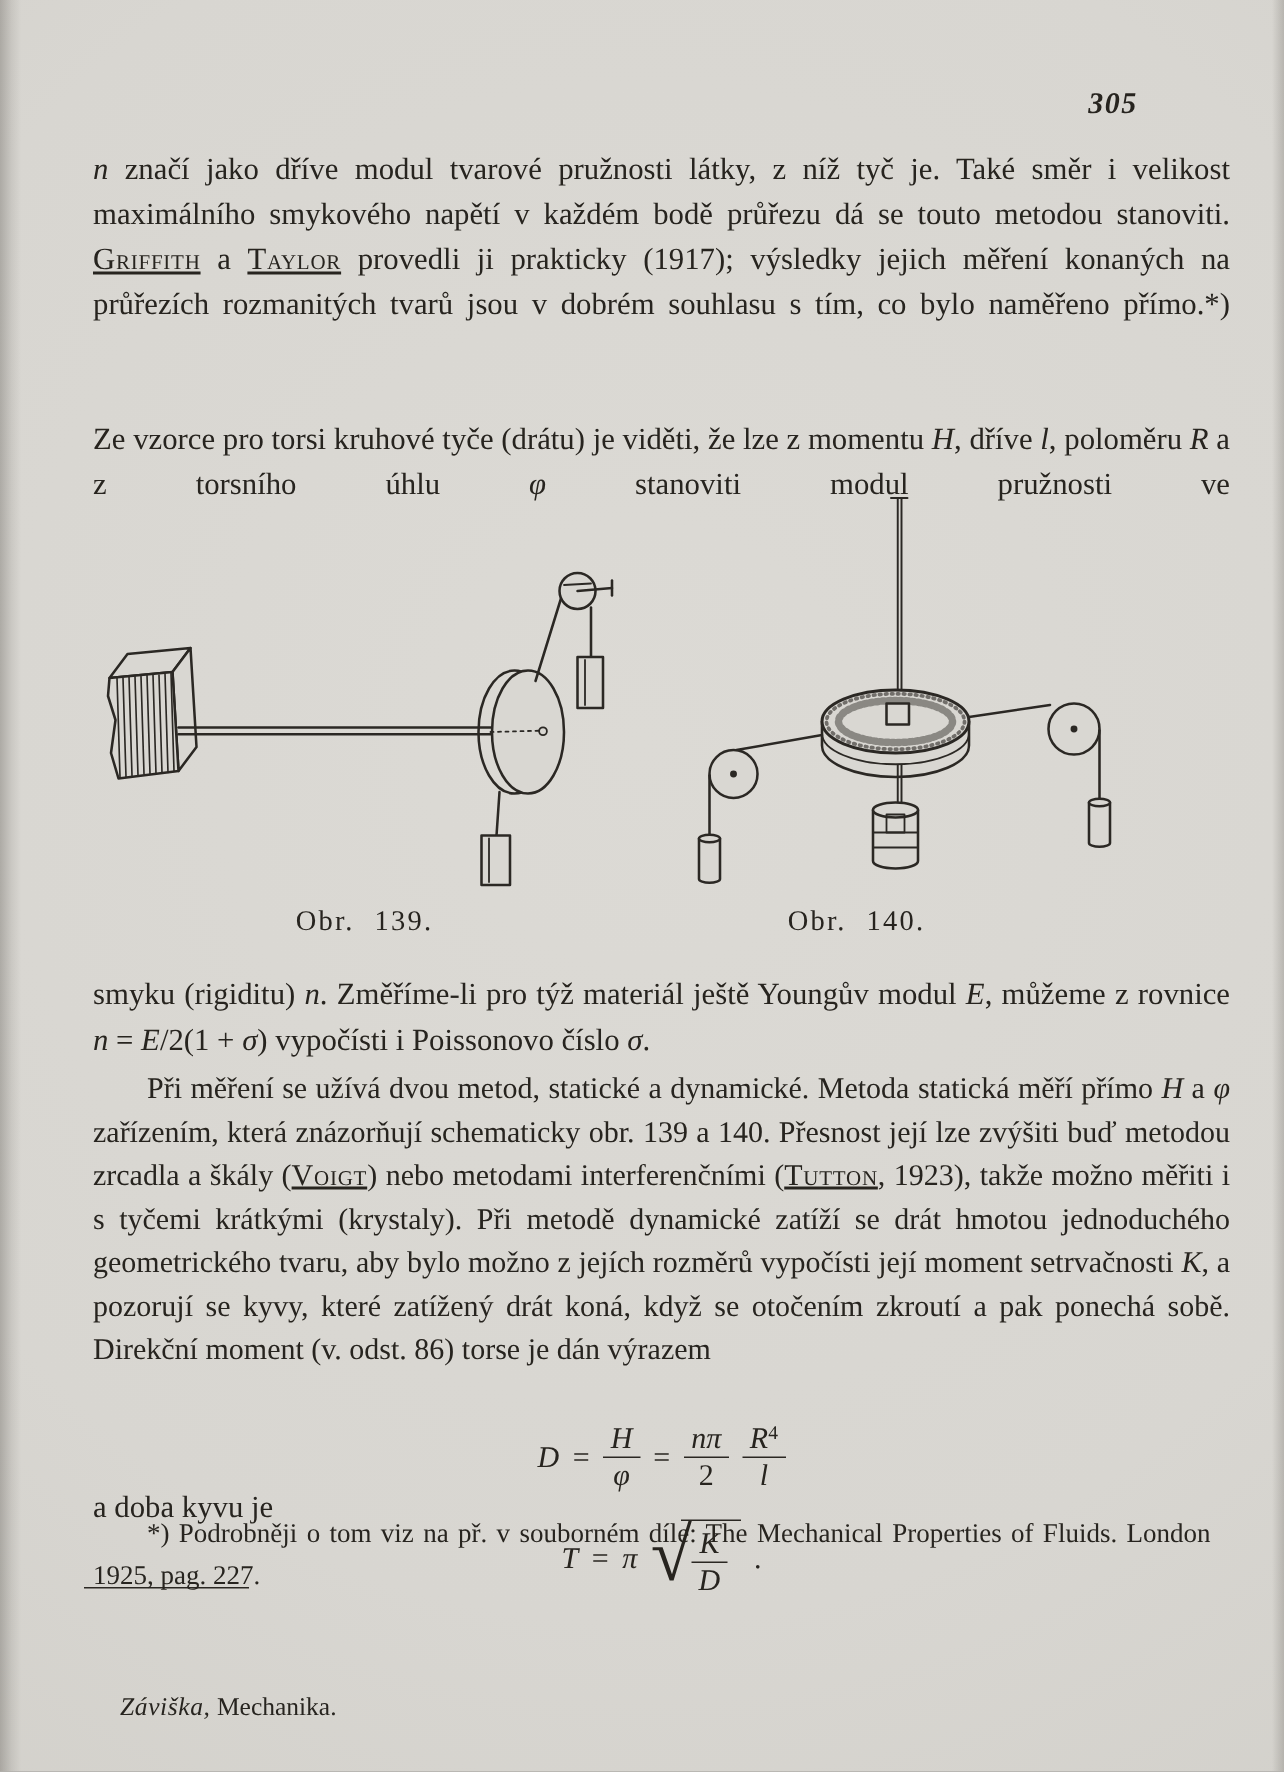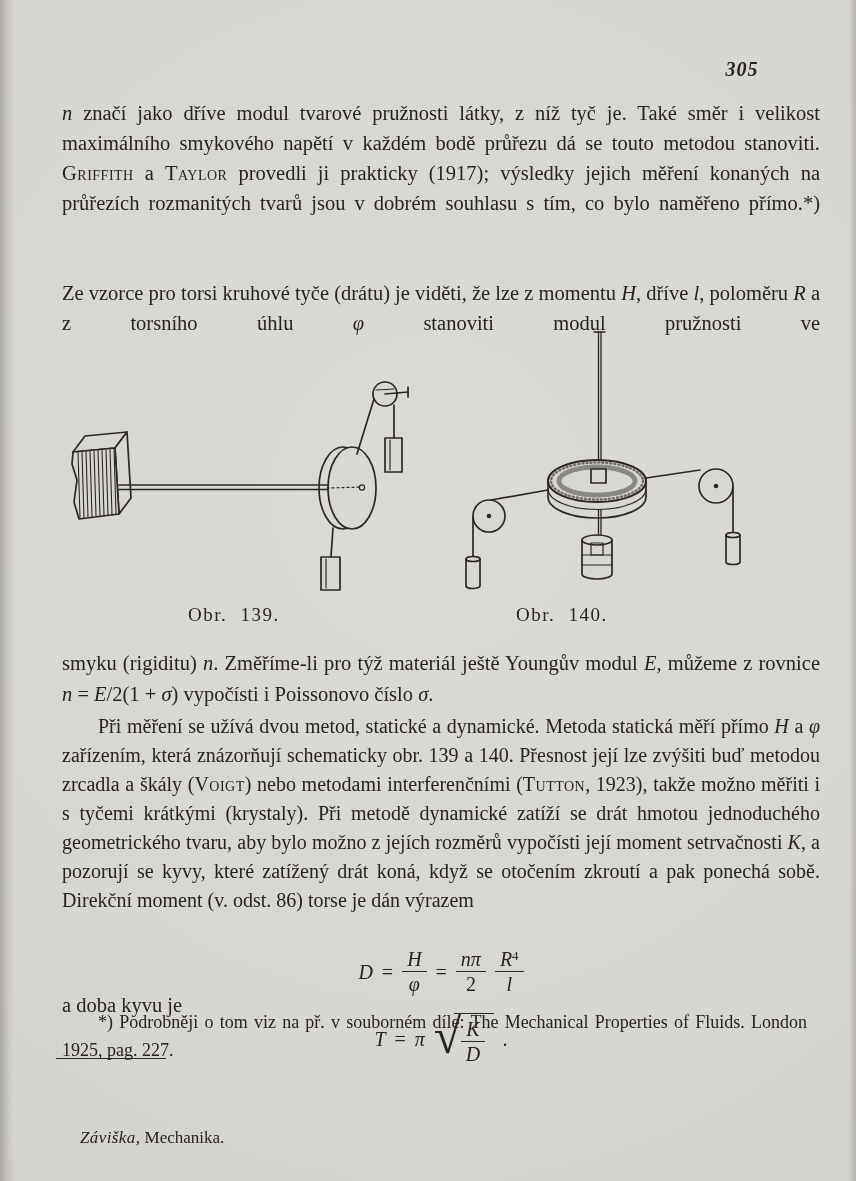--- a/index.html
+++ b/index.html
@@ -22,7 +22,7 @@
   .indent{text-indent:36px;}
   .heading{font-weight:bold;letter-spacing:.2px;}
   .i{font-style:italic;}
-  .sc{font-variant:small-caps;letter-spacing:.5px;}
+  .sc{font-variant:small-caps;letter-spacing:.5px;text-decoration:underline;}
   
   .fig{position:absolute;}
   .fig svg{display:block;}

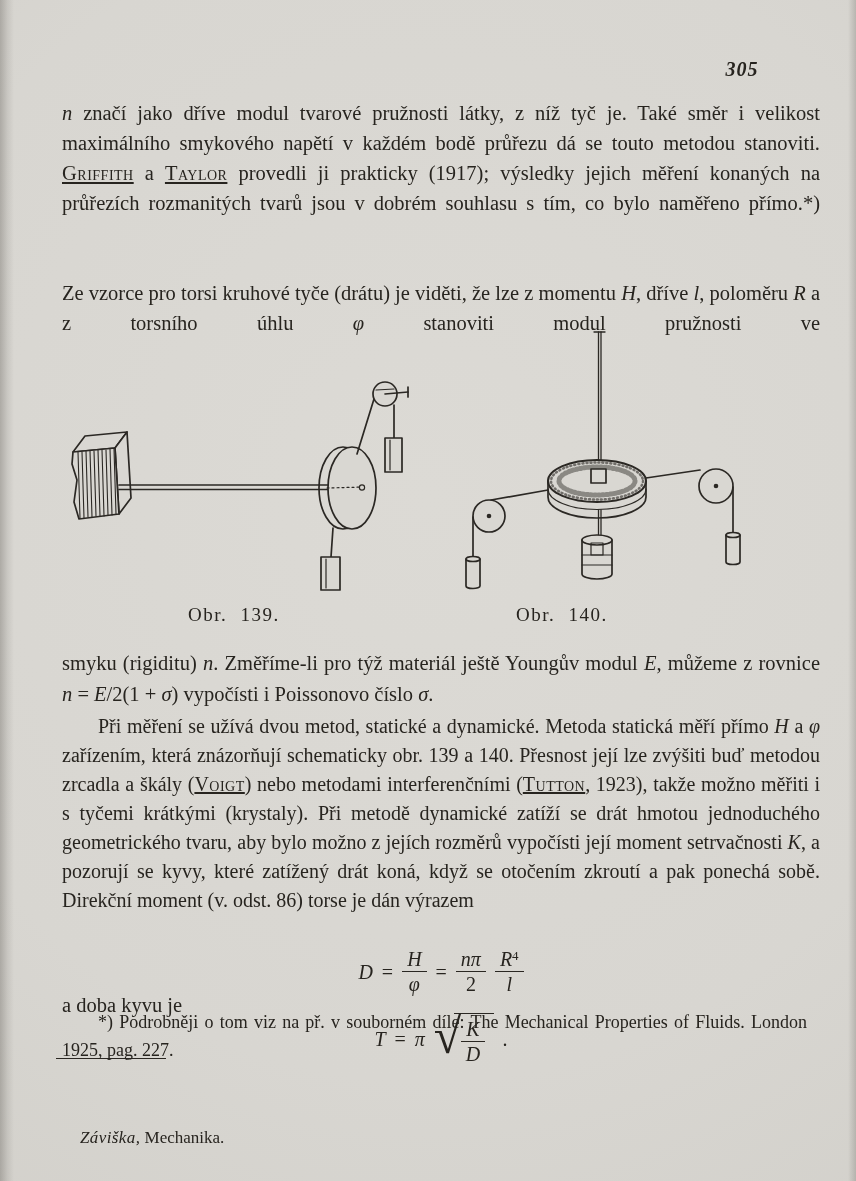--- a/index.html
+++ b/index.html
@@ -26,7 +26,7 @@
   
   .fig{position:absolute;}
   .fig svg{display:block;}
-  .figcap{position:absolute;font-size:19px;letter-spacing:1.5px;word-spacing:7px;text-align:left;width:110px;}
+  .figcap{position:absolute;font-size:19px;letter-spacing:1.5px;word-spacing:7px;text-align:center;width:110px;}
   
   .formula{position:absolute;left:62px;width:758px;display:flex;justify-content:center;
         align-items:center;gap:9px;font-size:20px;line-height:1.1;}

